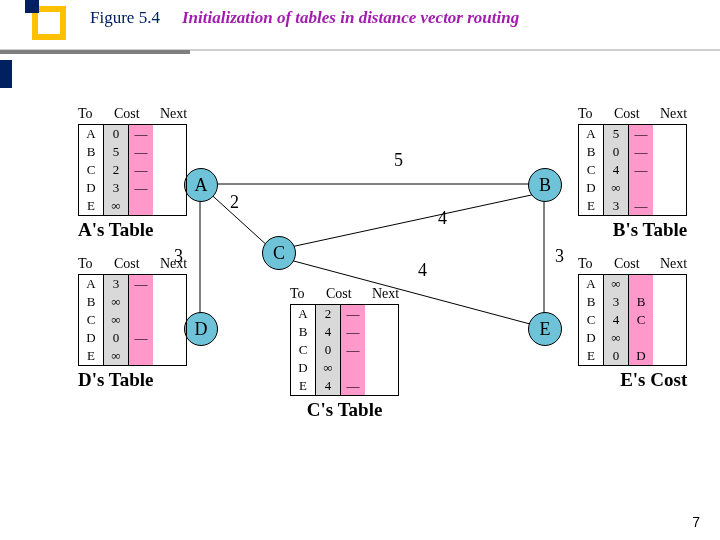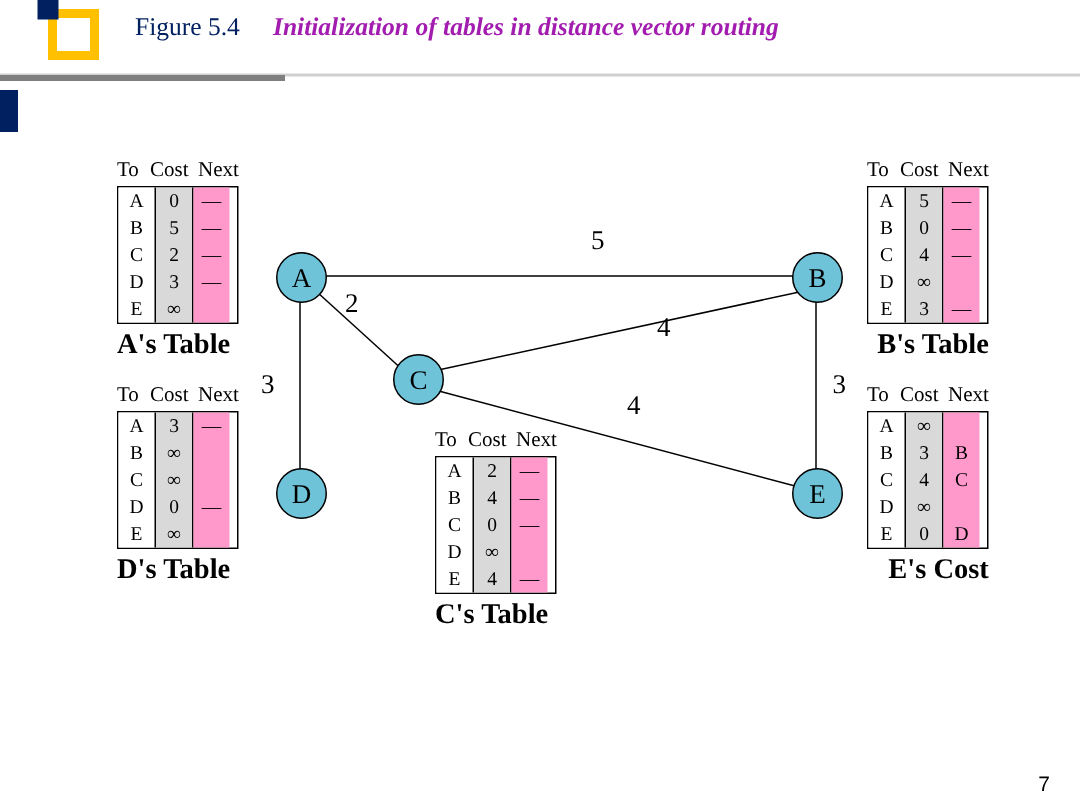--- a/index.html
+++ b/index.html
@@ -14,7 +14,7 @@
 
   .diagram{position:absolute;left:0;top:90px;width:720px;height:380px}
   .tbl{position:absolute;font-size:14px}
-  .tbl .hd{display:flex;gap:2px;margin-bottom:2px}
+  .tbl .hd{display:flex;gap:16px;margin-bottom:2px}
   .tbl .hd span{display:inline-block}
   .grid{display:flex;border:1px solid #000}
   .col{display:flex;flex-direction:column}

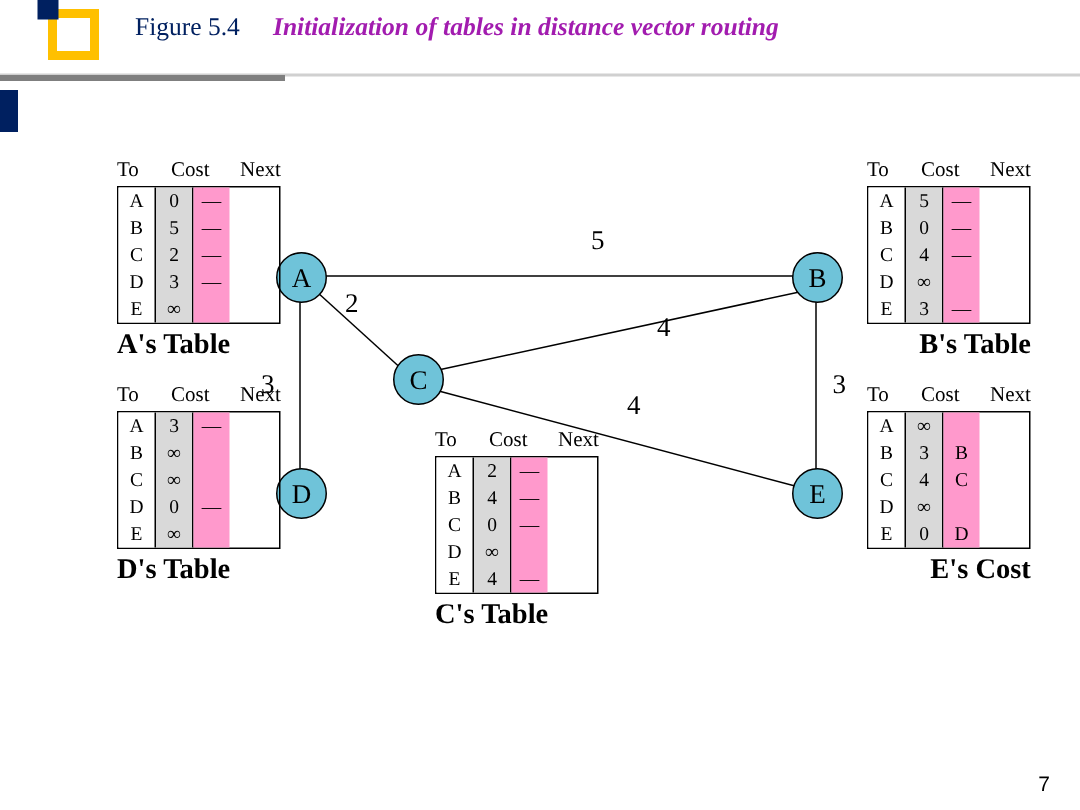--- a/index.html
+++ b/index.html
@@ -190,7 +190,7 @@
           <div>—</div>
         </div>
     </div>
-    <div class="cap" style="">C's Table</div>
+    <div class="cap" style="text-align:center">C's Table</div>
   </div>
 
   <div class="tbl" style="left:578px;top:166px">

